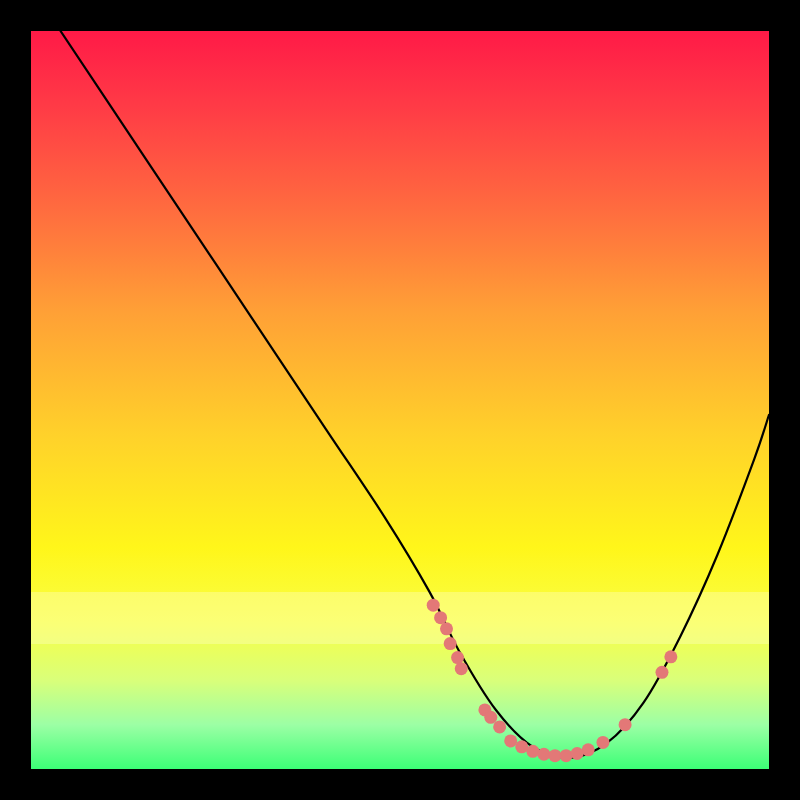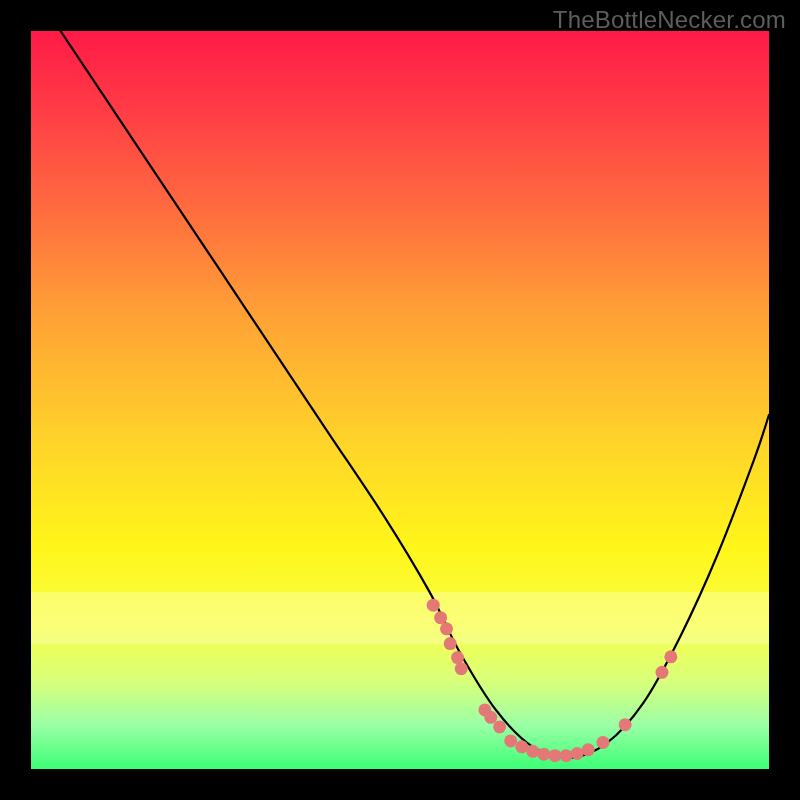--- a/index.html
+++ b/index.html
@@ -75,7 +75,6 @@
 
 <div class="frame">
 
-  <div class="watermark">TheBottleNecker.com</div>
 
   <div class="plot">
     <div class="bg-gradient"></div>

